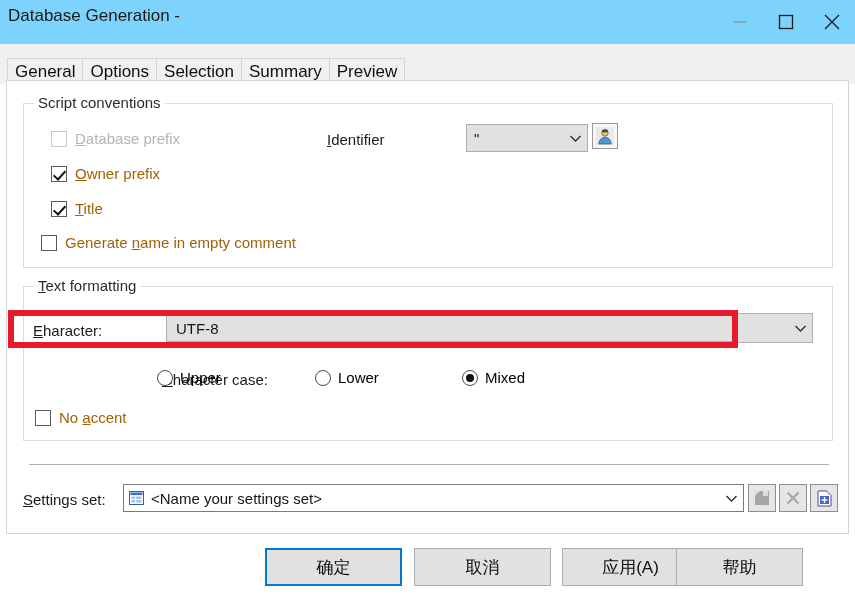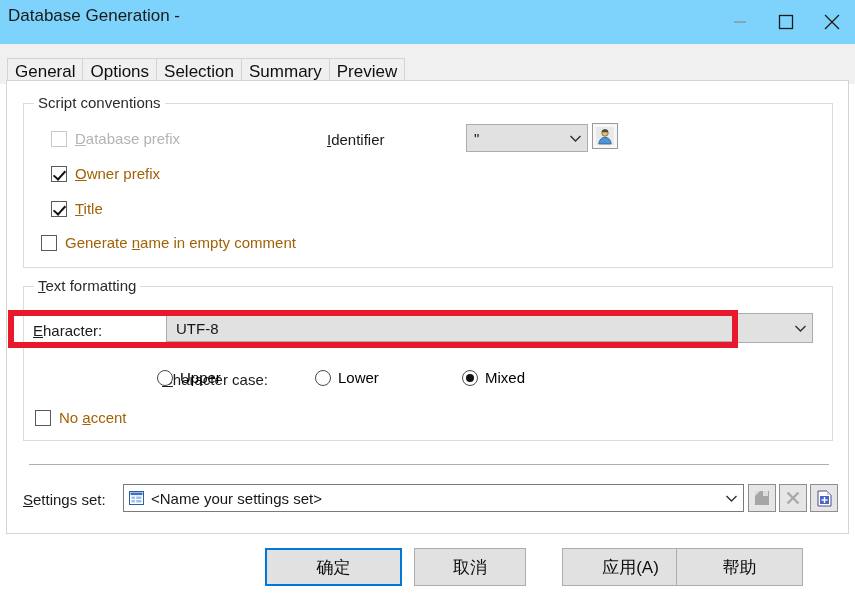--- a/index.html
+++ b/index.html
@@ -452,7 +452,7 @@
 
 <div class="btnbar">
   <div class="dlgbtn focused" style="left:265px; width:137px;">确定</div>
-  <div class="dlgbtn" style="left:414px; width:112px;">取消</div>
+  <div class="dlgbtn" style="left:414px; width:137px;">取消</div>
   <div class="dlgbtn" style="left:562px; width:137px;">应用(A)</div>
   <div class="dlgbtn" style="left:676px; width:127px;">帮助</div>
 </div>

